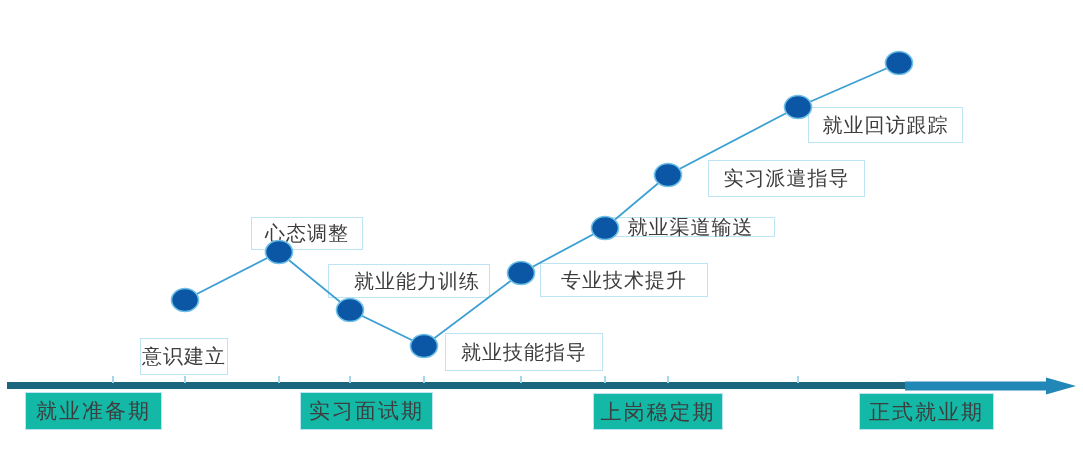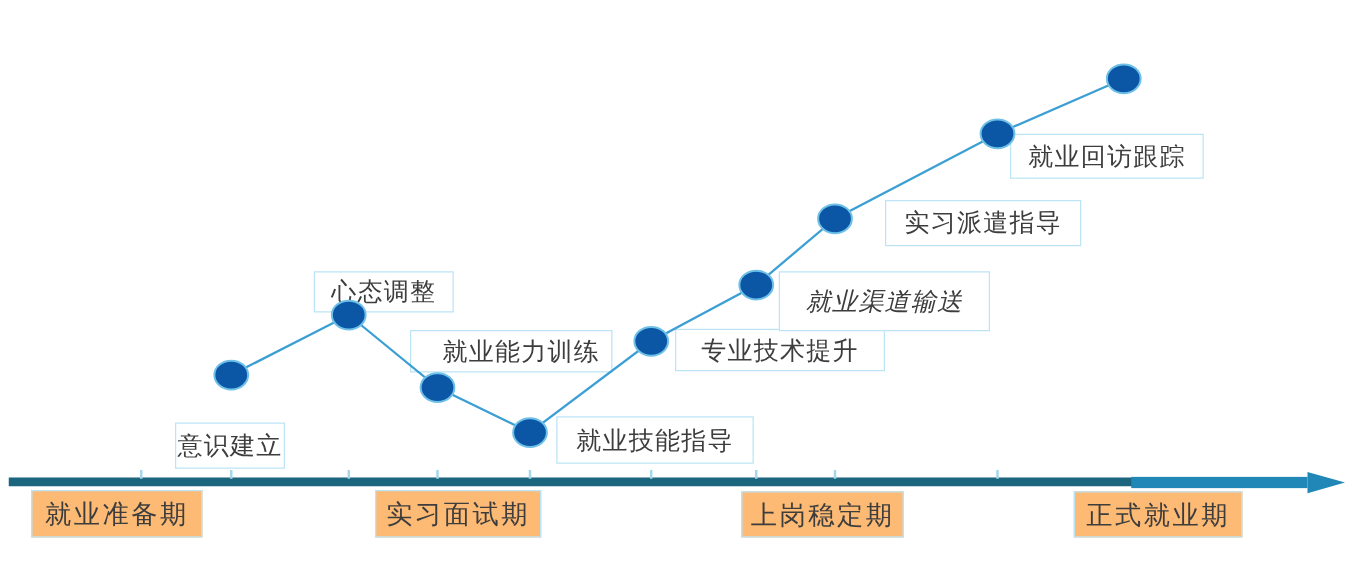--- a/index.html
+++ b/index.html
@@ -45,7 +45,7 @@
       <div class="milestone-label" style="left: 328px; top: 264px; width: 162px; height: 34px; padding-left: 16px;">就业能力训练</div>
       <div class="milestone-label" style="left: 445px; top: 333px; width: 158px; height: 38px;">就业技能指导</div>
       <div class="milestone-label" style="left: 540px; top: 263px; width: 168px; height: 34px;">专业技术提升</div>
-      <div class="milestone-label" style="left: 623px; top: 217px; width: 169px; height: 48px; font-style: italic;">就业渠道输送</div>
+      <div class="milestone-label" style="left: 606px; top: 217px; width: 169px; height: 20px;">就业渠道输送</div>
       <div class="milestone-label" style="left: 708px; top: 160px; width: 157px; height: 37px;">实习派遣指导</div>
       <div class="milestone-label" style="left: 808px; top: 107px; width: 155px; height: 36px;">就业回访跟踪</div>
       <div class="phase-label" style="left: 25px; top: 392px; width: 137px; height: 38px;">就业准备期</div>

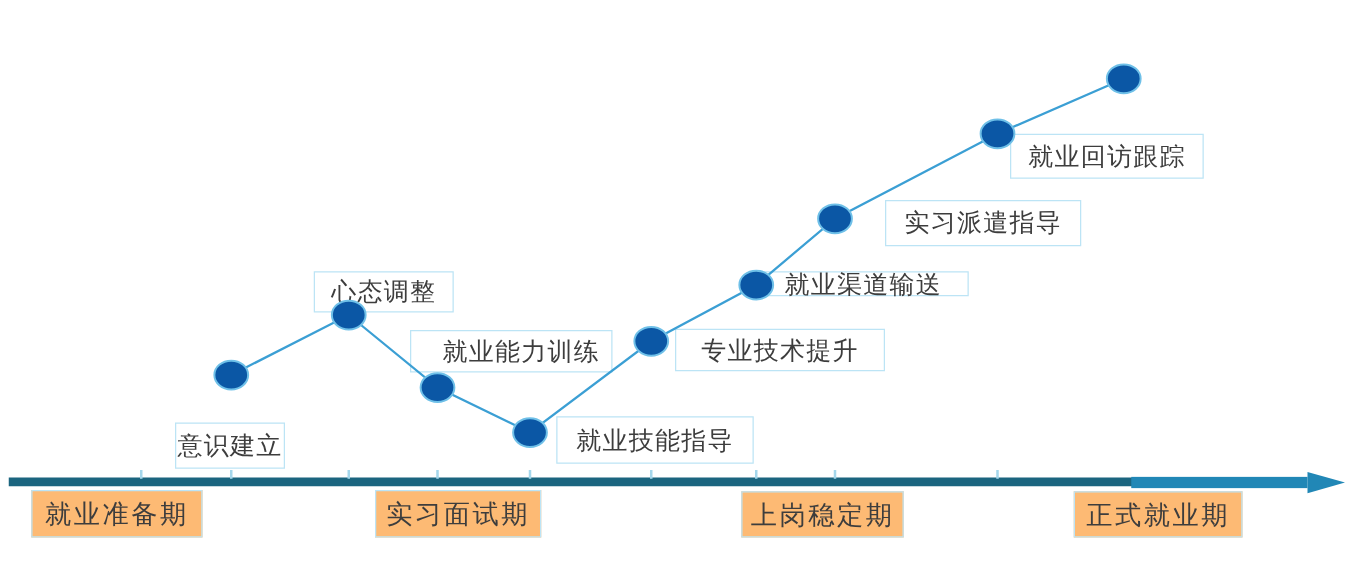--- a/index.html
+++ b/index.html
@@ -27,7 +27,7 @@
     position:absolute;
     box-sizing:border-box;
     display:flex;align-items:center;justify-content:center;
-    background:#fdba74;
+    background:#14b8a6;
     border:1px solid #bce4f5;
     color:#3d3d3d;
     font-size:21px;

